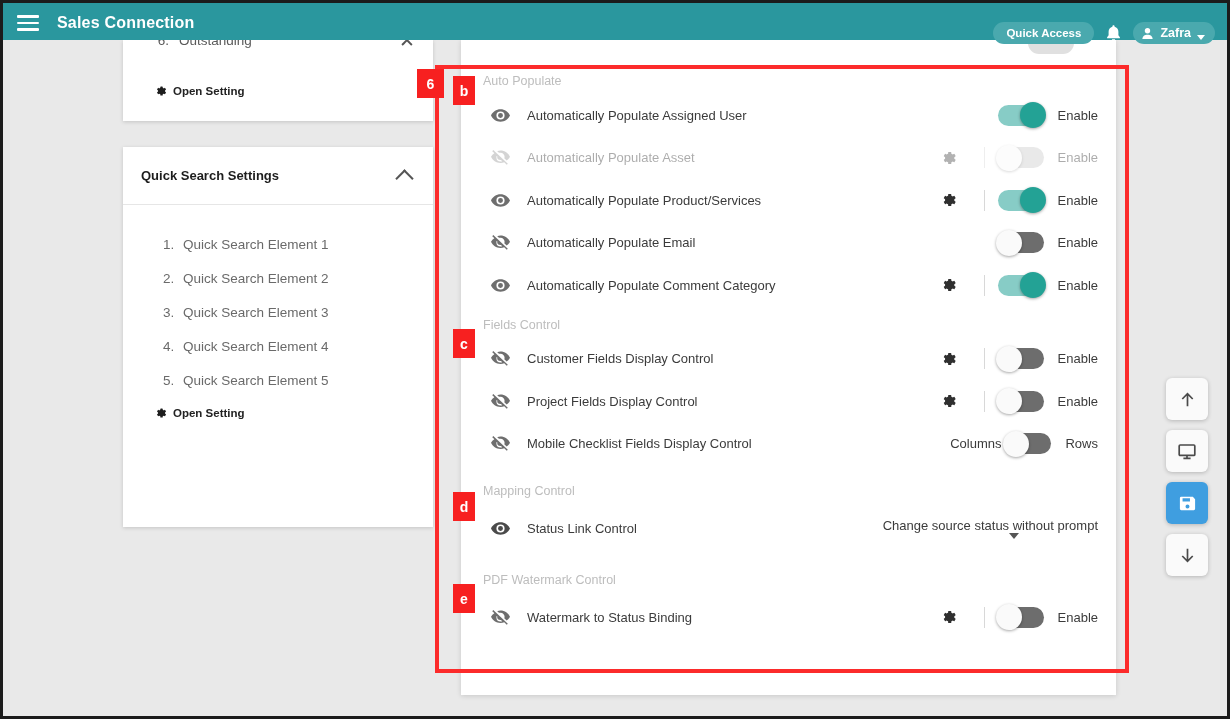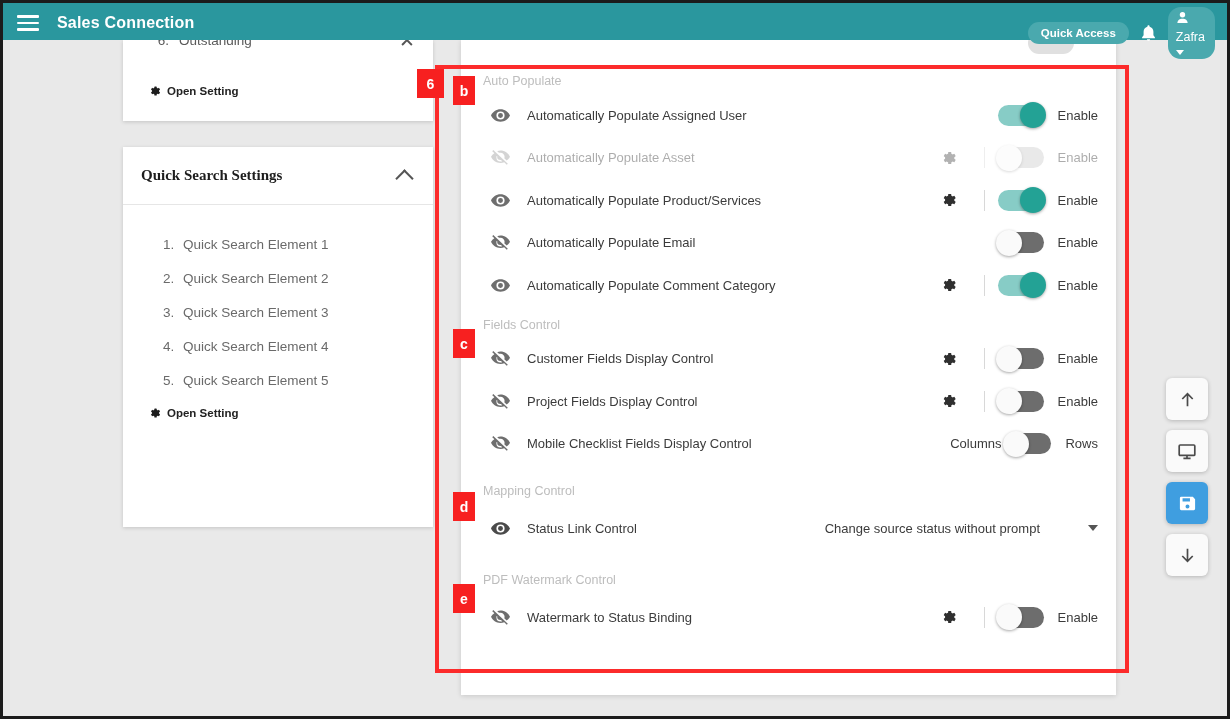--- a/index.html
+++ b/index.html
@@ -45,9 +45,9 @@
   #bell { cursor: pointer; display: flex; }
   #userchip {
     background: #4aa9ae; color: #fff;
-    display: flex; align-items: flex-start; gap: 6px;
+    display: flex; align-items: flex-end; gap: 6px;
     padding: 4px 10px 4px 8px; border-radius: 13px;
-    font-size: 12.5px; font-weight: normal; cursor: pointer; flex-direction: column;
+    font-size: 12.5px; font-weight: bold; cursor: pointer;
   }
   .caret-down {
     width: 0; height: 0;

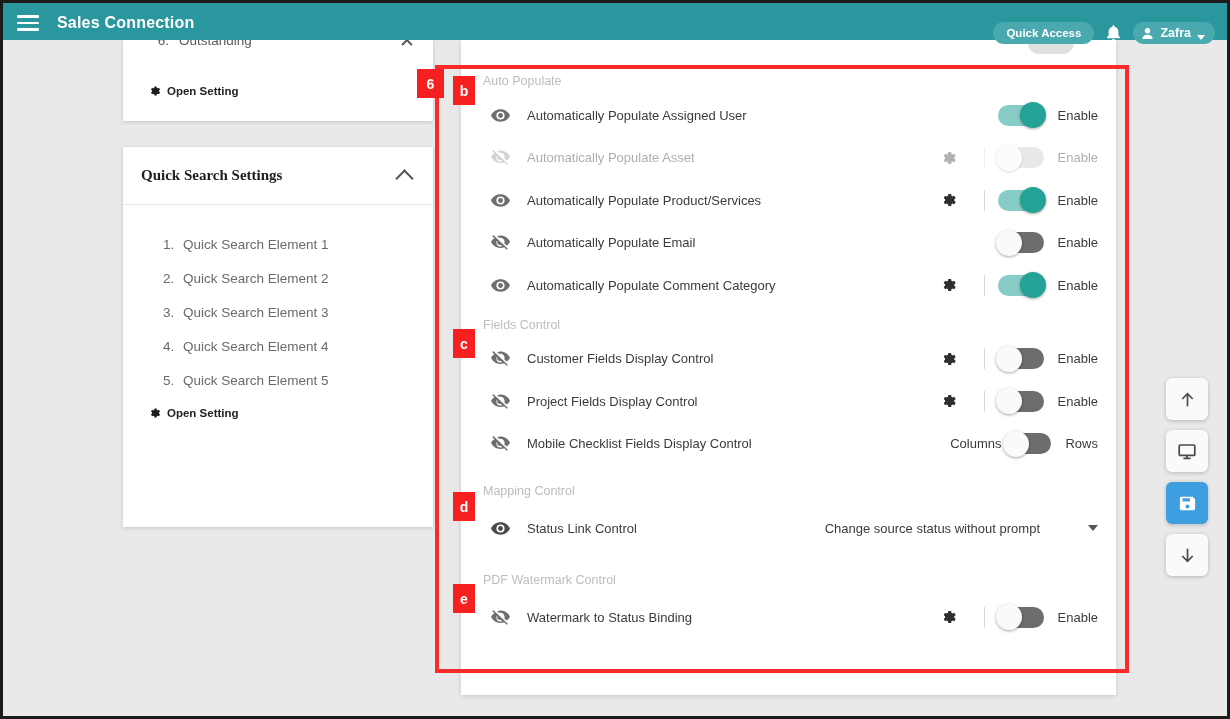--- a/index.html
+++ b/index.html
@@ -78,7 +78,7 @@
     cursor: pointer; font-weight: 300;
   }
   .open-setting {
-    position: absolute; left: 26px; bottom: 24px;
+    position: absolute; left: 32px; bottom: 24px;
     display: flex; align-items: center; gap: 6px;
     color: #222; font-size: 11.5px; font-weight: bold; cursor: pointer;
   }

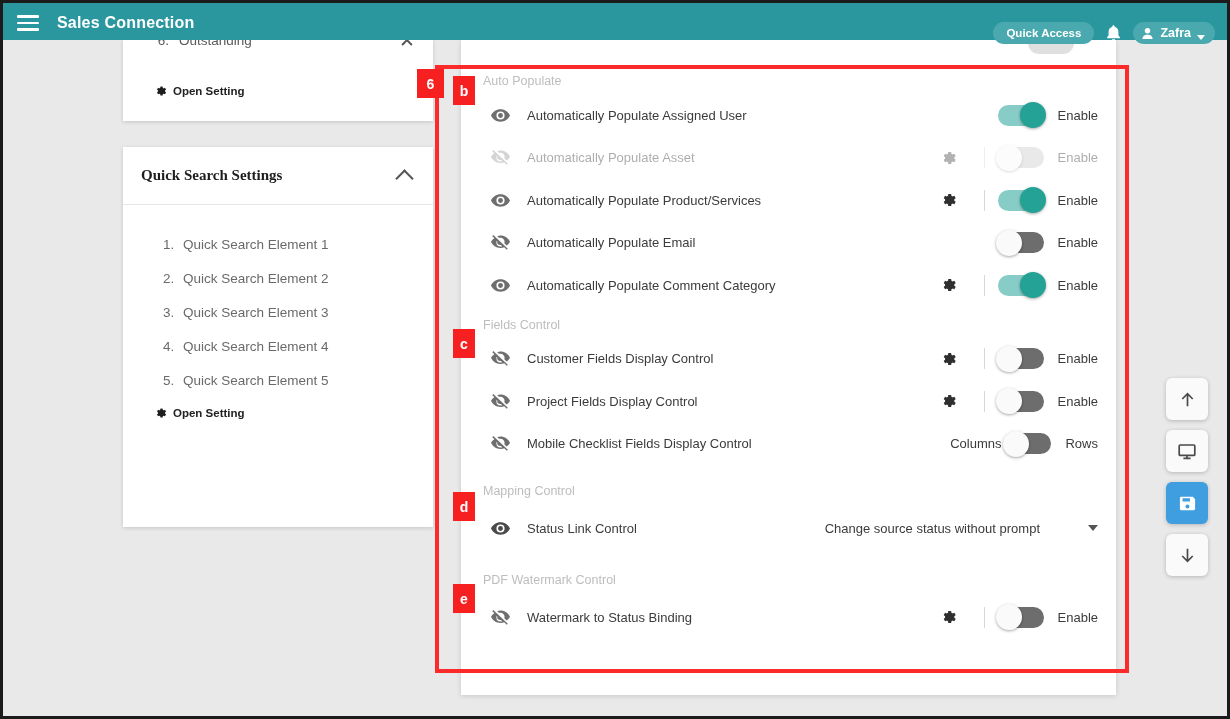--- a/index.html
+++ b/index.html
@@ -92,7 +92,7 @@
     padding: 0 22px 0 18px;
     border-bottom: 1px solid #e6e6e6;
   }
-  #qs-title { font-size: 15px; font-weight: bold; color: #1d1d1d; font-family: Liberation Serif, serif; }
+  #qs-title { font-size: 13px; font-weight: bold; color: #1d1d1d; }
   .chev-up {
     margin-left: auto; width: 13px; height: 13px;
     border-left: 2px solid #555; border-top: 2px solid #555;

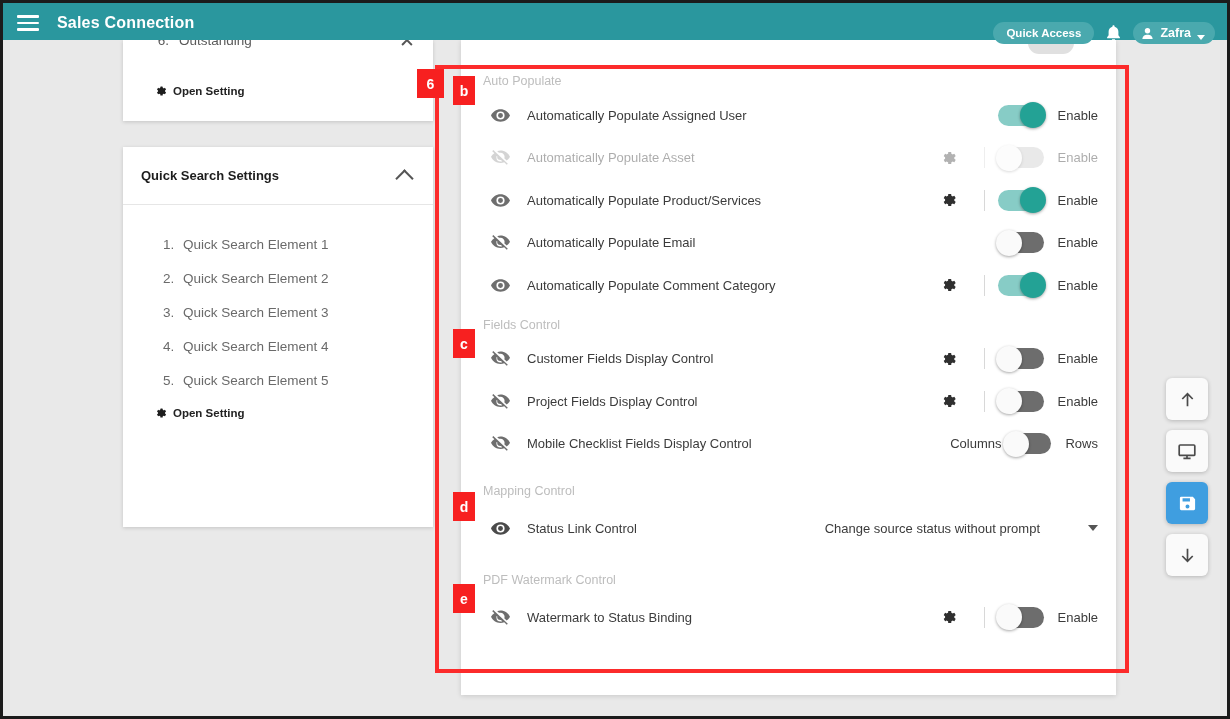--- a/index.html
+++ b/index.html
@@ -178,7 +178,7 @@
   .tgl-label.pre { margin-left: 0; margin-right: 4px; }
   .dropdown {
     display: flex; align-items: center; cursor: pointer;
-    font-size: 13px; color: #3b3b3b;
+    font-size: 13px; color: #3b3b3b; flex-direction: column;
   }
   .dropdown .caret {
     margin-left: 48px;

